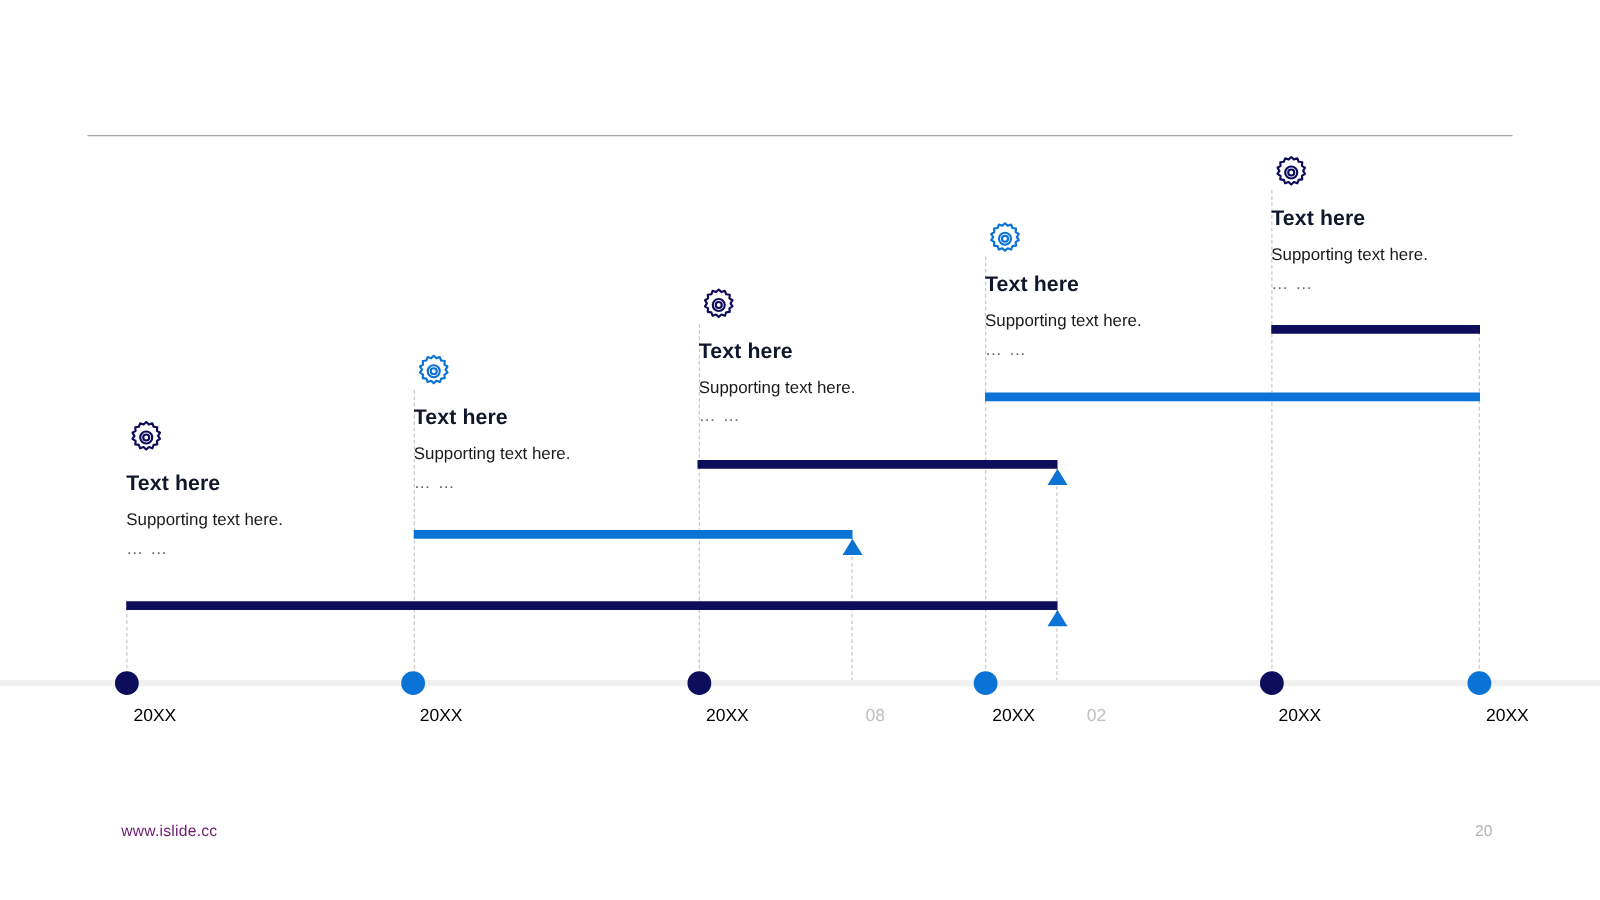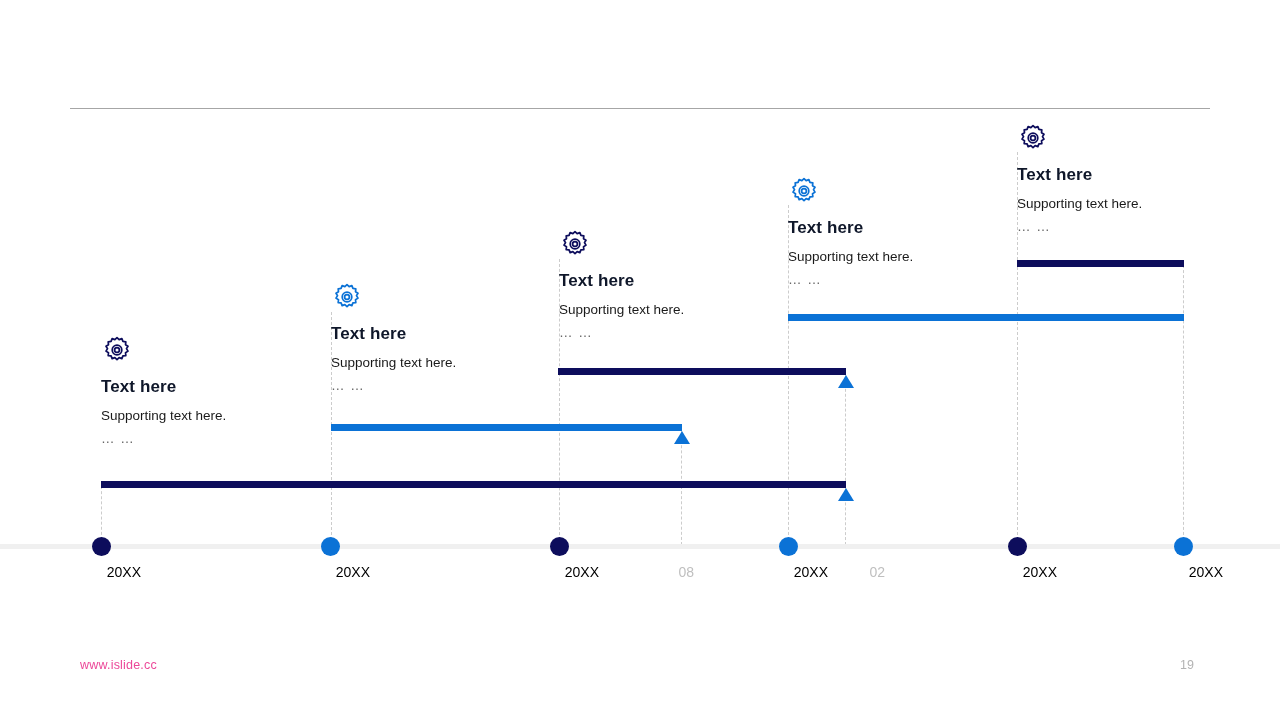--- a/index.html
+++ b/index.html
@@ -182,7 +182,7 @@
   <div class="axis-label" style="left:61px;top:564px;width:80px;">20XX</div>
   <div class="axis-label" style="left:290px;top:564px;width:80px;">20XX</div>
   <div class="axis-label" style="left:519px;top:564px;width:80px;">20XX</div>
-  <div class="axis-label muted" style="left:614px;top:564px;width:80px;">08</div>
+  <div class="axis-label muted" style="left:628px;top:564px;width:80px;">08</div>
   <div class="axis-label" style="left:748px;top:564px;width:80px;">20XX</div>
   <div class="axis-label muted" style="left:805px;top:564px;width:80px;">02</div>
   <div class="axis-label" style="left:977px;top:564px;width:80px;">20XX</div>

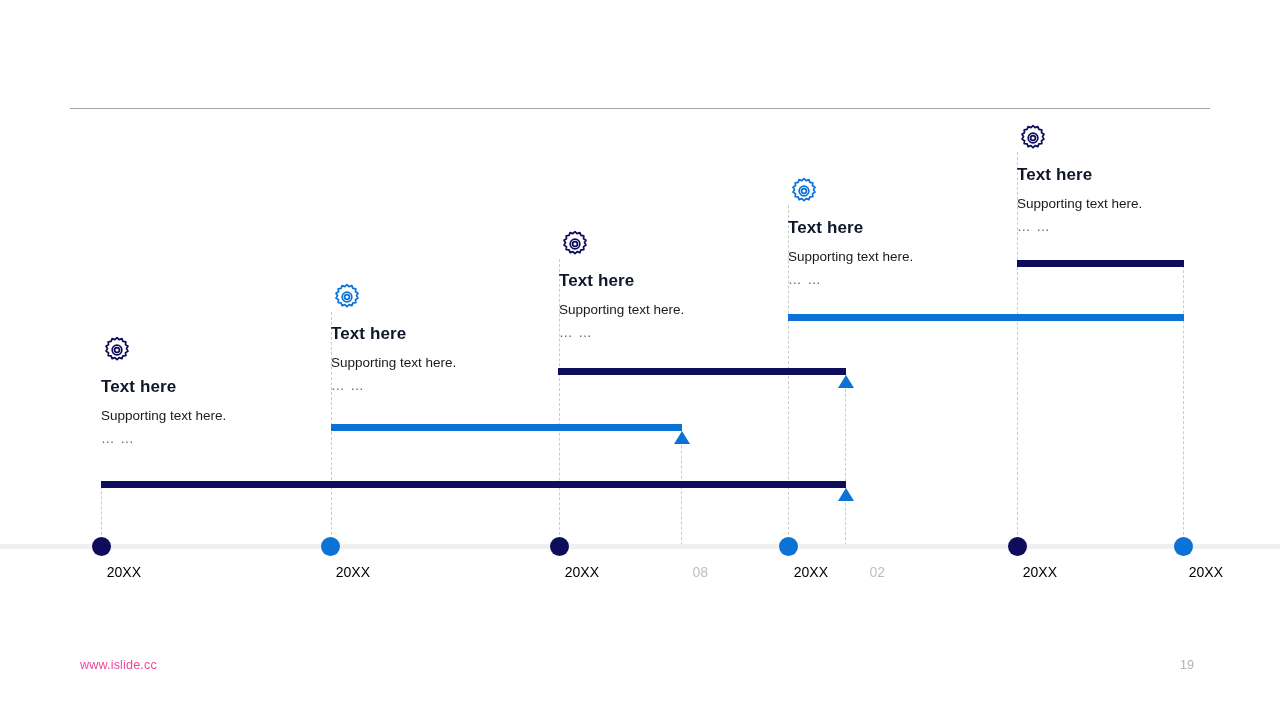--- a/index.html
+++ b/index.html
@@ -71,8 +71,8 @@
 
   
   .footer-left{
-    position:absolute;left:80px;top:658px;
-    font-size:12.5px;color:#ec4899;letter-spacing:.2px;
+    position:absolute;left:97px;top:658px;
+    font-size:12.5px;color:#701a75;letter-spacing:.2px;
   }
   .footer-right{
     position:absolute;left:1180px;top:658px;

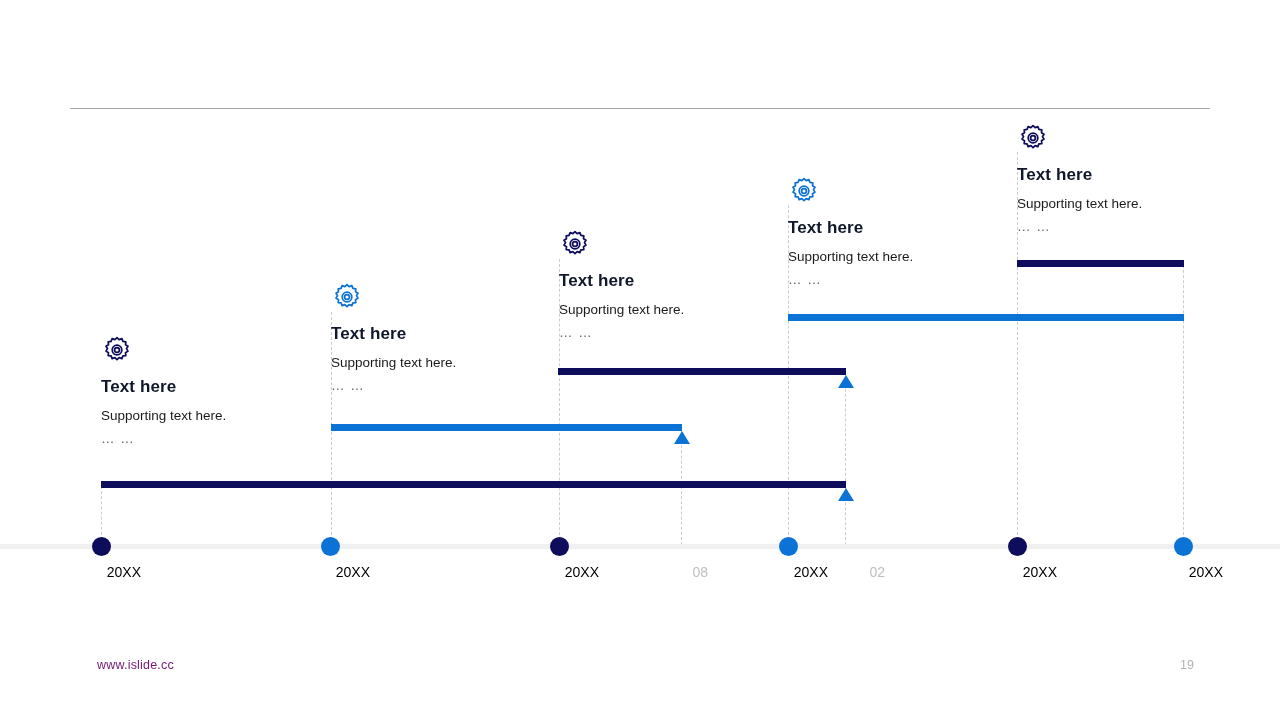--- a/index.html
+++ b/index.html
@@ -189,7 +189,7 @@
   <div class="axis-label" style="left:1143px;top:564px;width:80px;">20XX</div>
 
   <div class="footer-left">www.islide.cc</div>
-  <div class="footer-right">19</div>
+  <div class="footer-right">20</div>
 
 </div>
 

